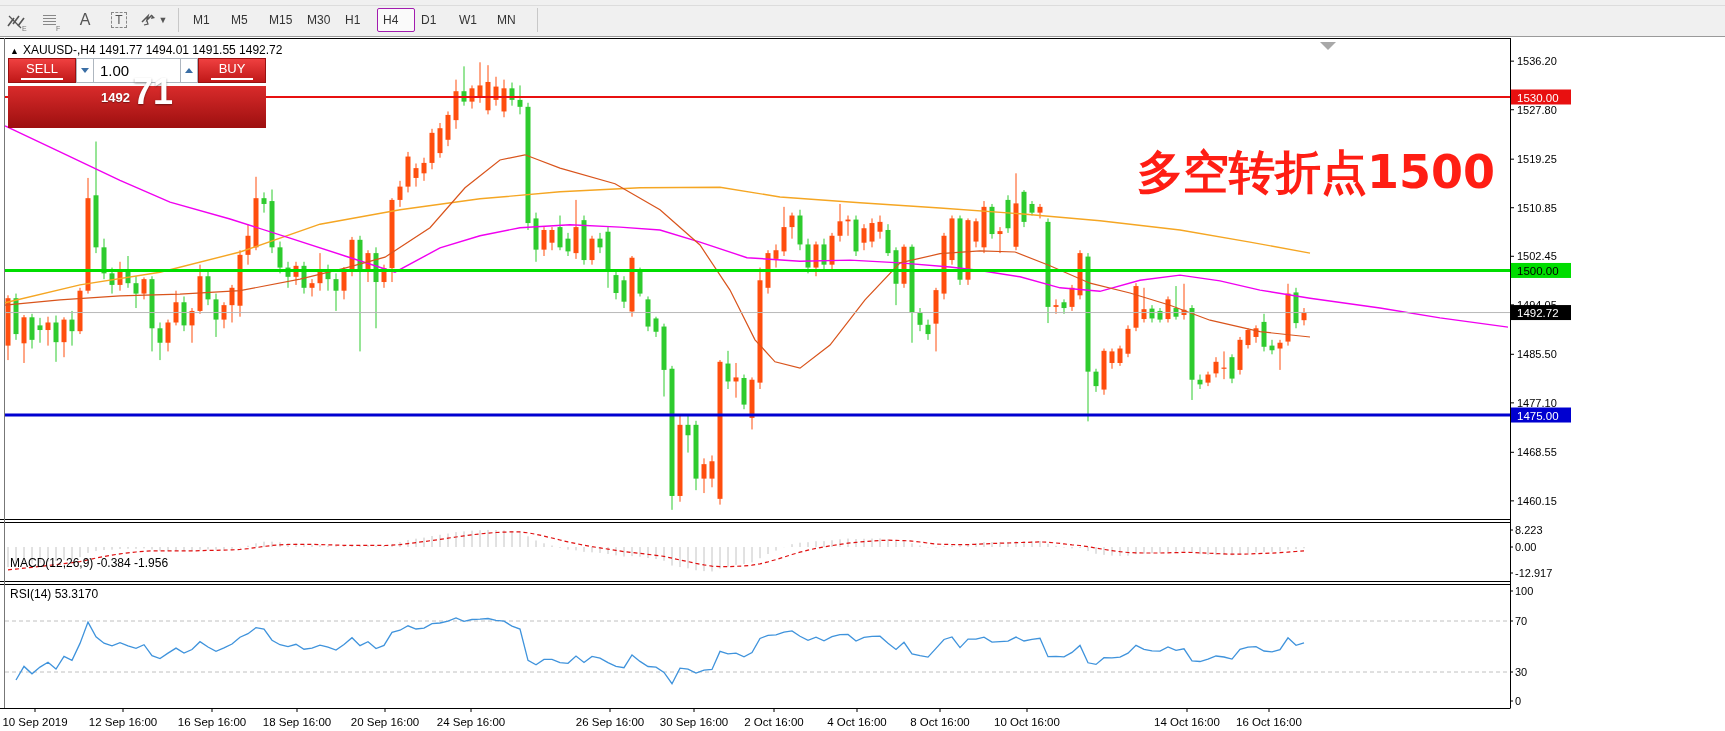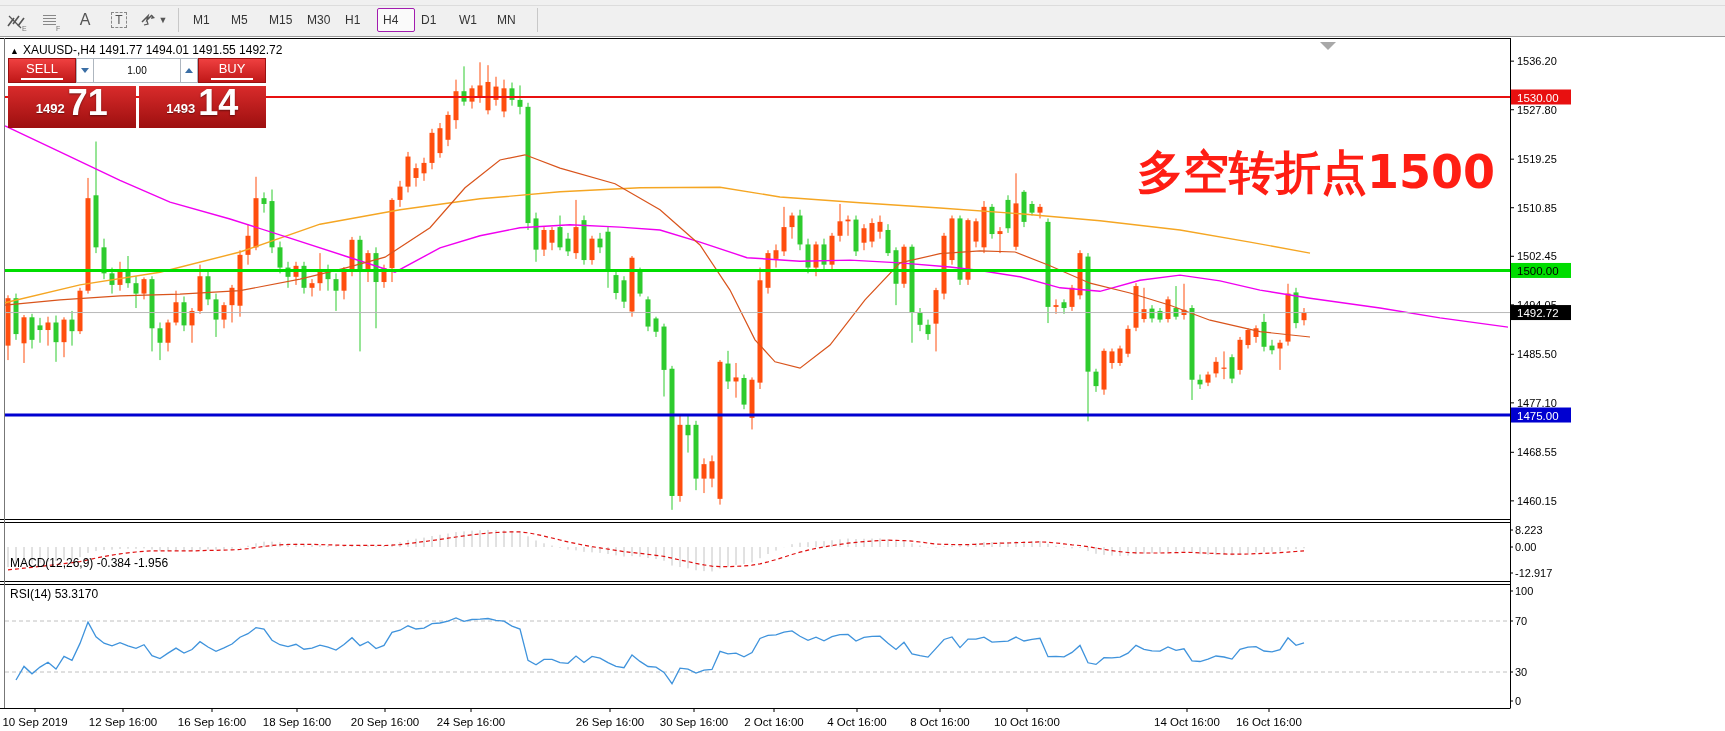--- a/index.html
+++ b/index.html
@@ -30,7 +30,7 @@
   .spinbtn{width:21px;background:#fff;border:1px solid #aeb6bf;box-sizing:border-box;display:flex;align-items:center;justify-content:center;}
   .spinbtn .tri-d{width:0;height:0;border-left:4px solid transparent;border-right:4px solid transparent;border-top:5px solid #3a6ea5;}
   .spinbtn .tri-u{width:0;height:0;border-left:4px solid transparent;border-right:4px solid transparent;border-bottom:5px solid #3a6ea5;}
-  #vol{width:86px;border:1px solid #aeb6bf;border-left:none;border-right:none;font-size:10px;text-align:center;
+  #vol{width:86px;border:1px solid #aeb6bf;border-left:none;border-right:none;font-size:15px;text-align:left;
        padding:0 6px;box-sizing:border-box;font-family:"Liberation Sans",sans-serif;}
   #wrow2{display:flex;margin-top:2px;height:43px;}
   .tile{flex:1;background:linear-gradient(#d92b2b,#9d0f0f);border-top:1px solid #fff;color:#fff;display:flex;

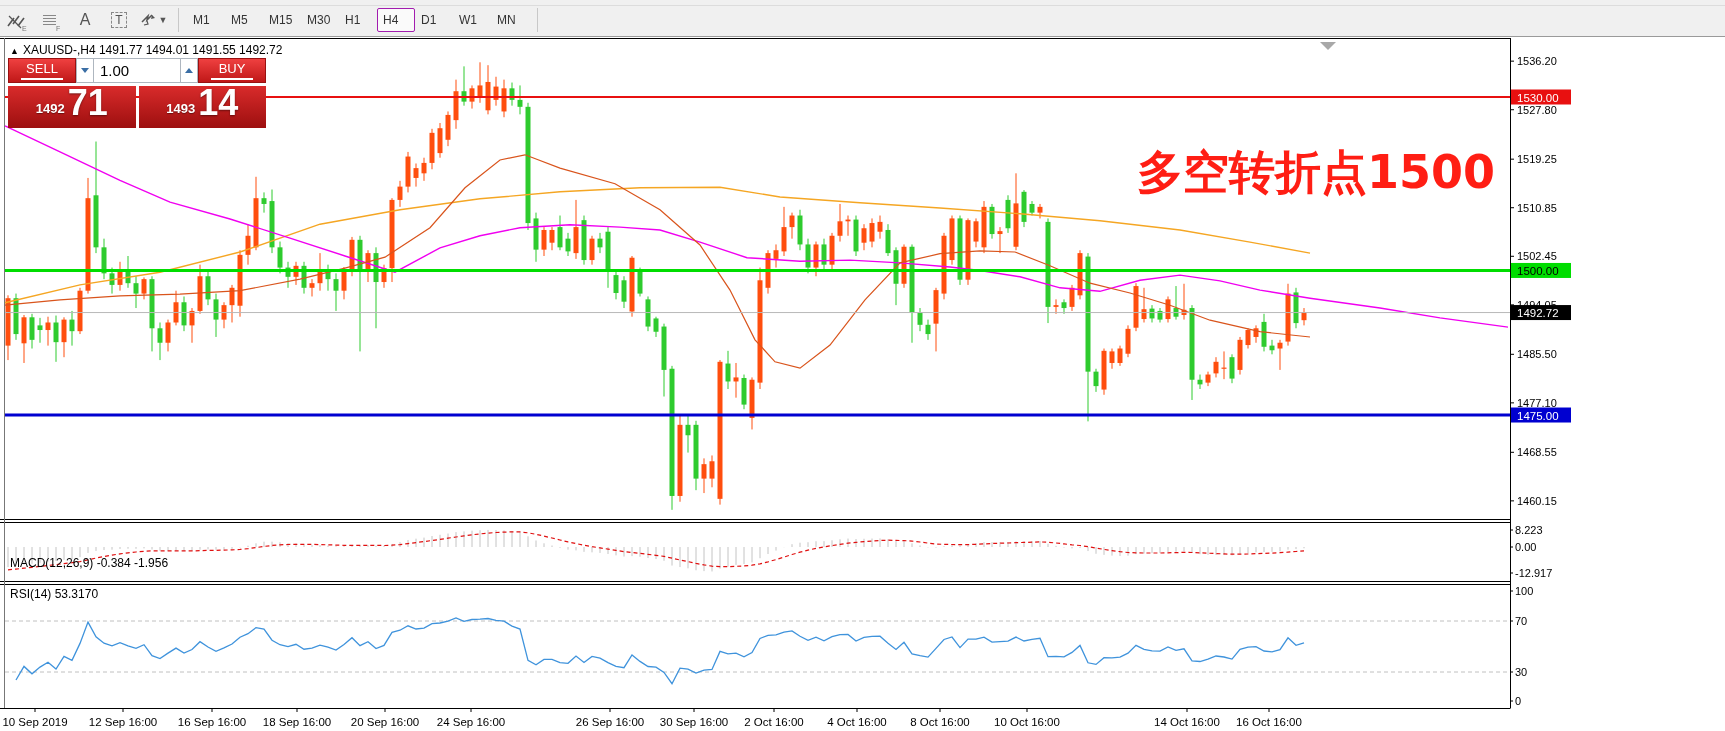--- a/index.html
+++ b/index.html
@@ -34,7 +34,7 @@
        padding:0 6px;box-sizing:border-box;font-family:"Liberation Sans",sans-serif;}
   #wrow2{display:flex;margin-top:2px;height:43px;}
   .tile{flex:1;background:linear-gradient(#d92b2b,#9d0f0f);border-top:1px solid #fff;color:#fff;display:flex;
-        align-items:flex-end;justify-content:center;padding-bottom:8px;}
+        align-items:flex-end;justify-content:center;padding-bottom:19px;}
   .tile+.tile{margin-left:3px;}
   .tile .small{font-size:13px;font-weight:bold;margin-right:3px;margin-bottom:4px;text-shadow:0 1px 1px rgba(0,0,0,.4);}
   .tile .big{font-size:36px;font-weight:bold;line-height:34px;text-shadow:0 1px 2px rgba(0,0,0,.45);}

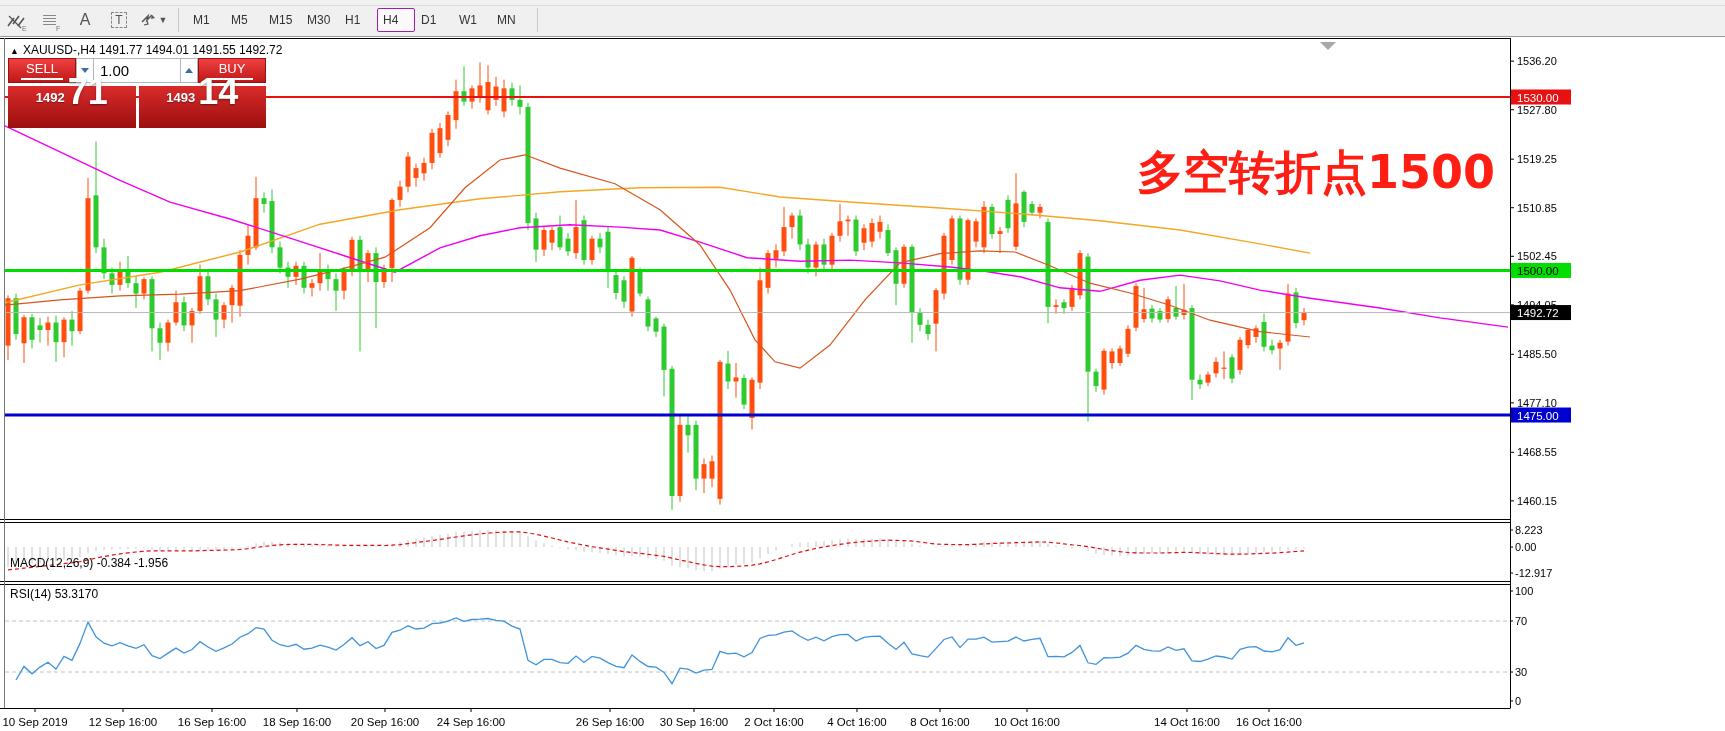--- a/index.html
+++ b/index.html
@@ -110,10 +110,6 @@
       <div class="tile">
         <span class="small">1492</span>
         <span class="big">71</span>
-      </div>
-      <div class="tile">
-        <span class="small">1493</span>
-        <span class="big">14</span>
       </div>
     </div>
   </div>

